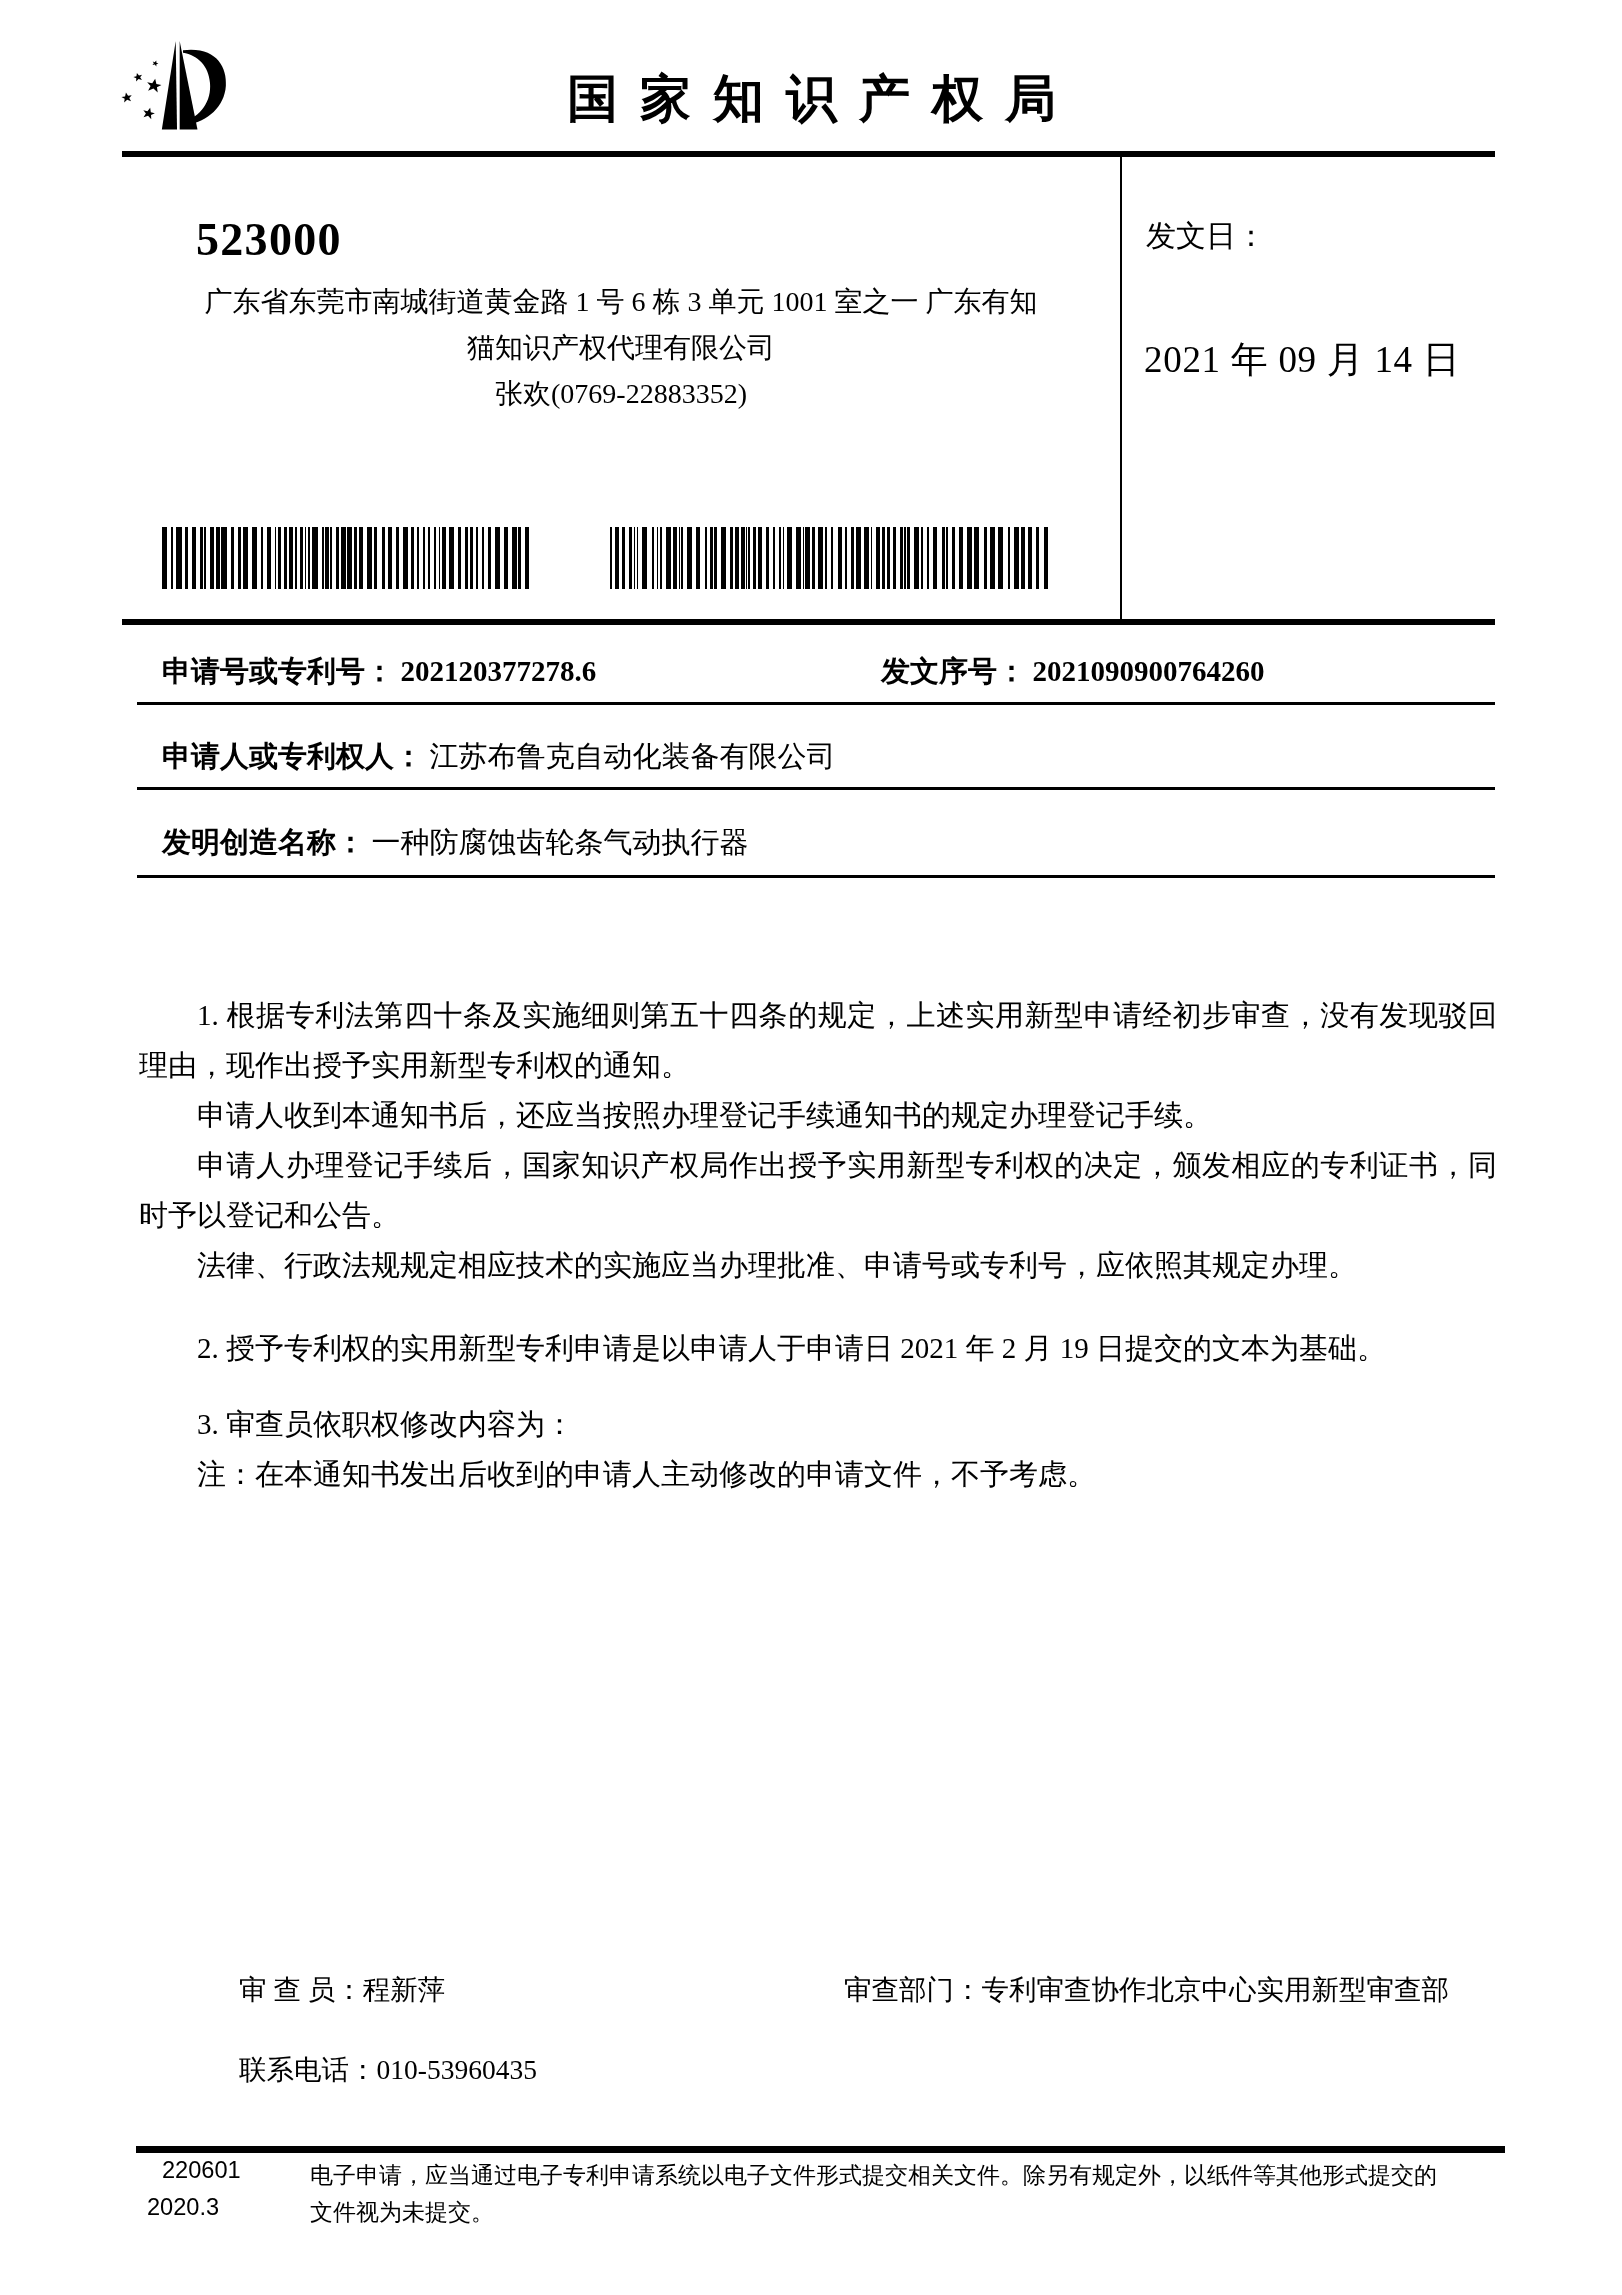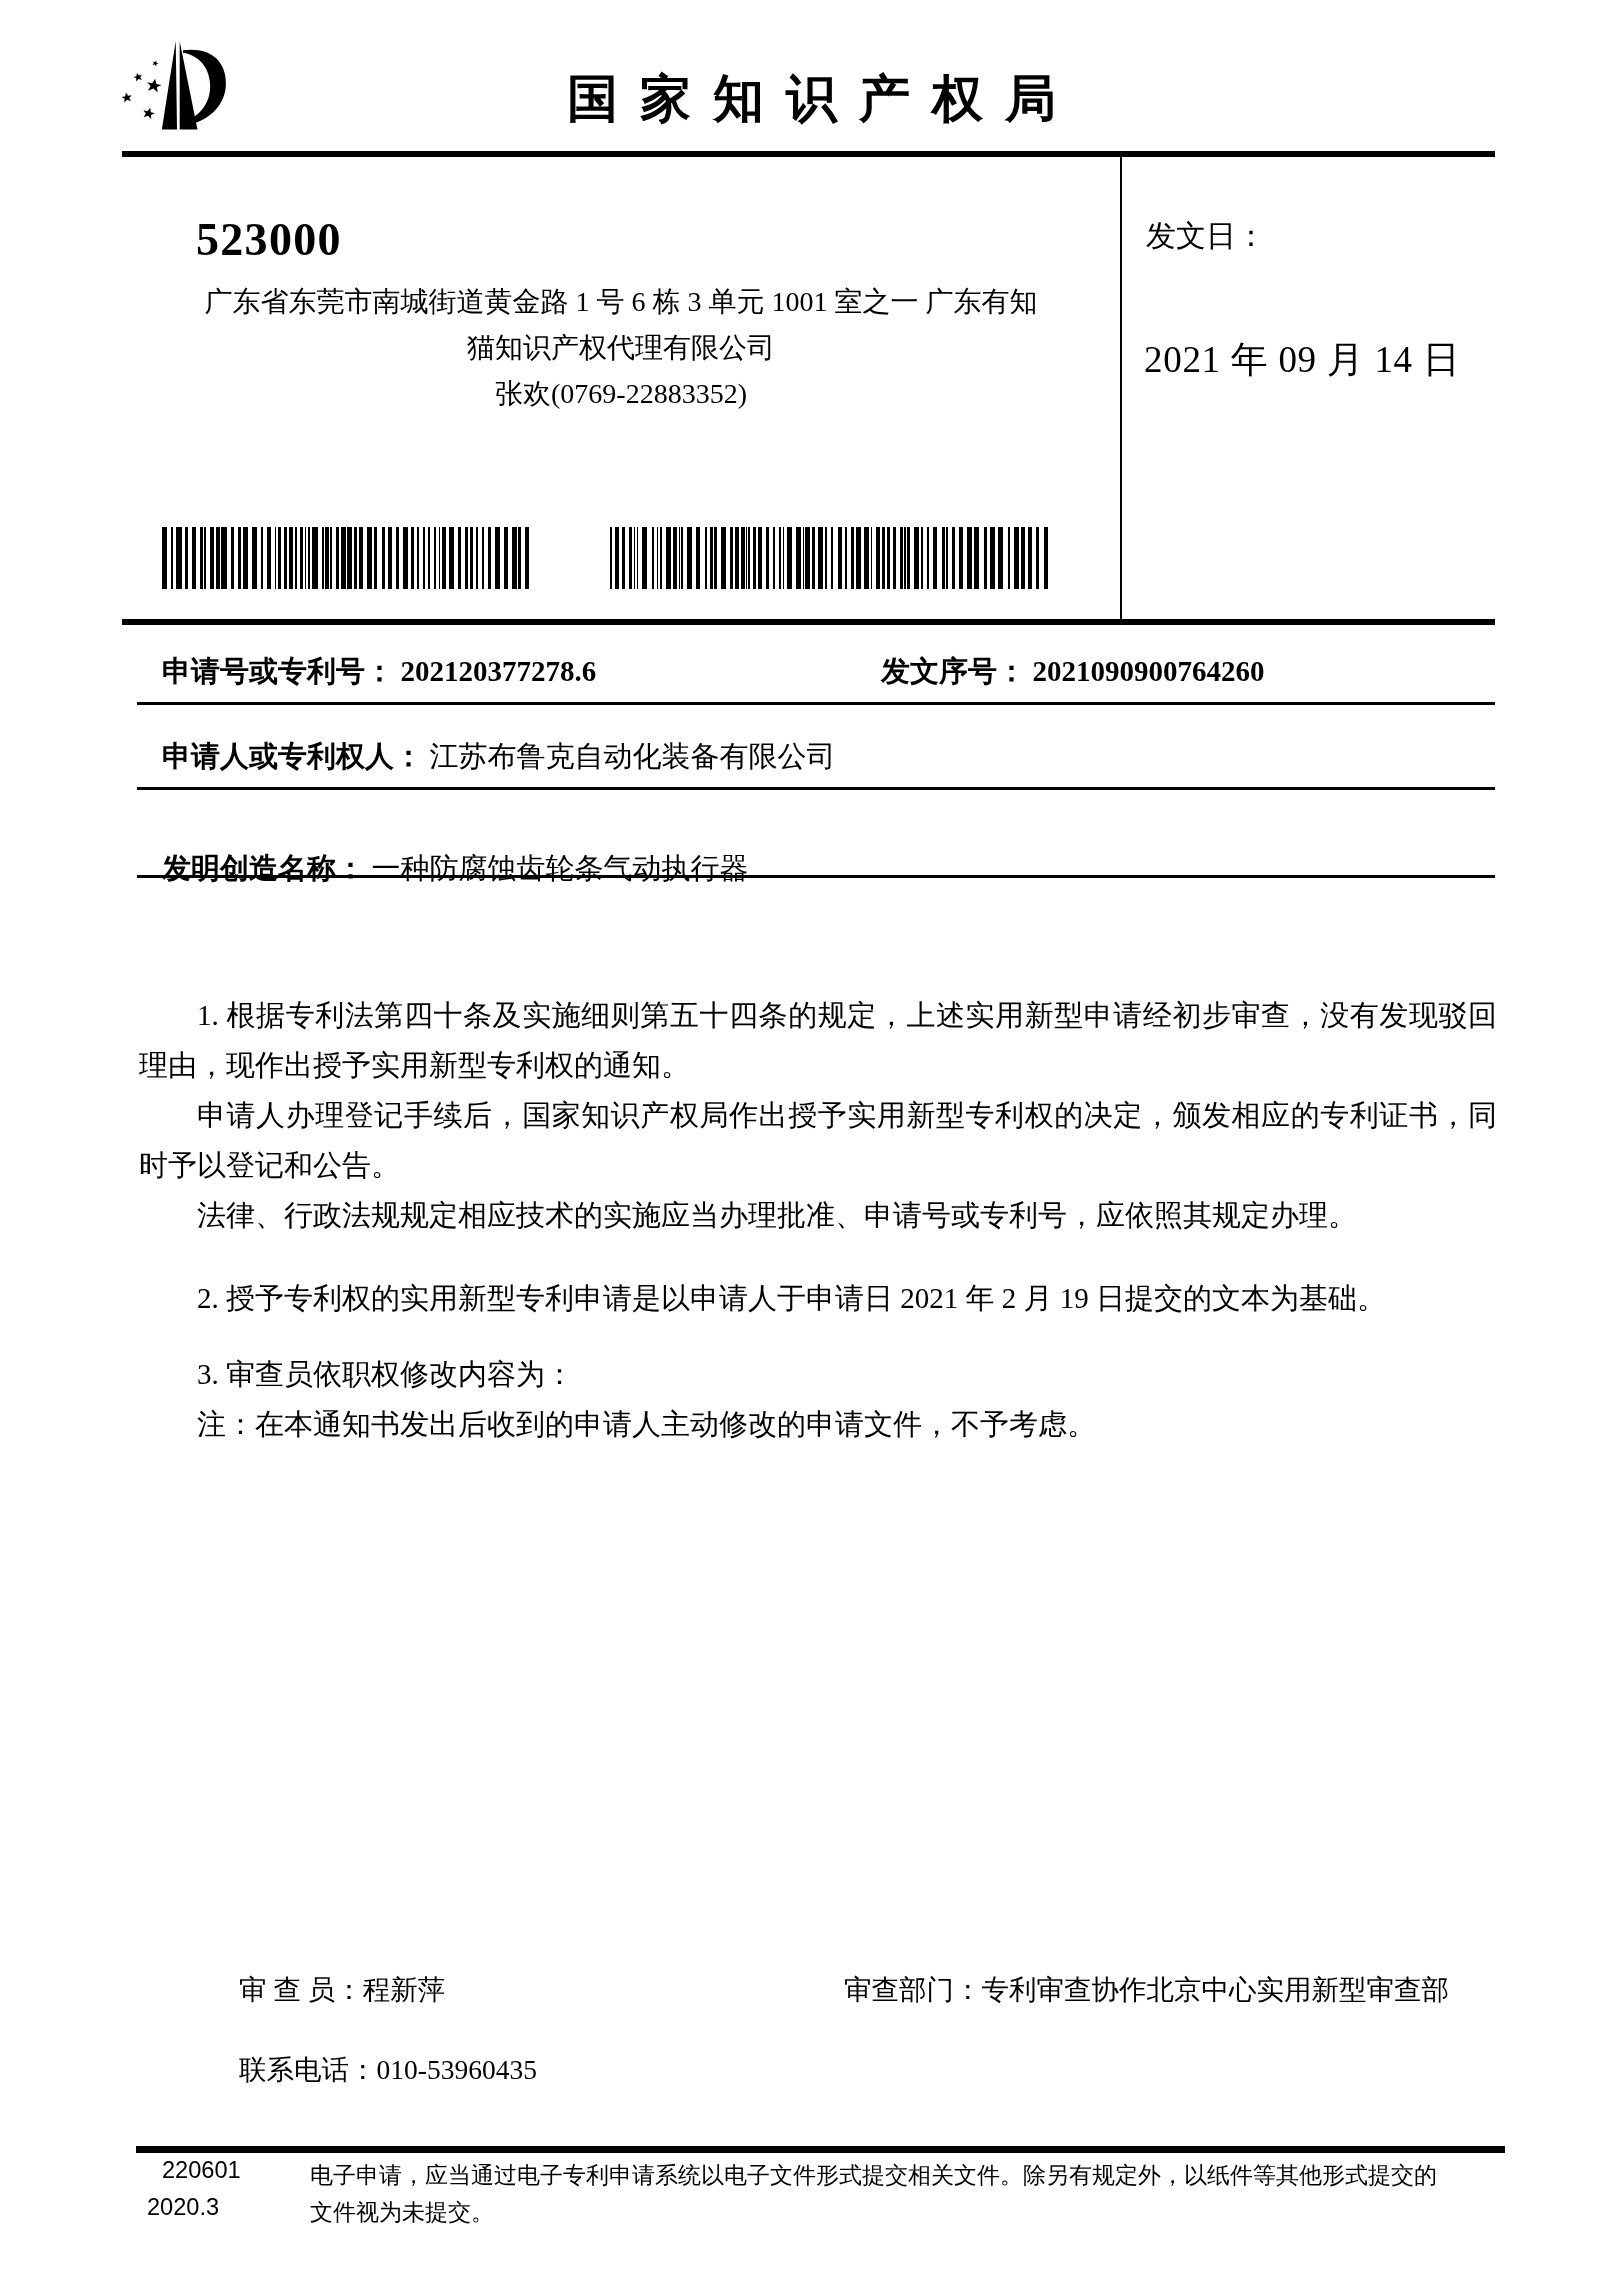--- a/index.html
+++ b/index.html
@@ -33,7 +33,7 @@
   .row1{top:652px;}
   .row1-right{position:absolute;left:719px;top:0;}
   .row2{top:737px;}
-  .row3{top:823px;margin-top:26px;}
+  .row3{top:823px;}
   .sep{position:absolute;left:137px;width:1358px;height:3.3px;background:#000;}
   .sep1{top:702px;} .sep2{top:787px;} .sep3{top:875px;}
   

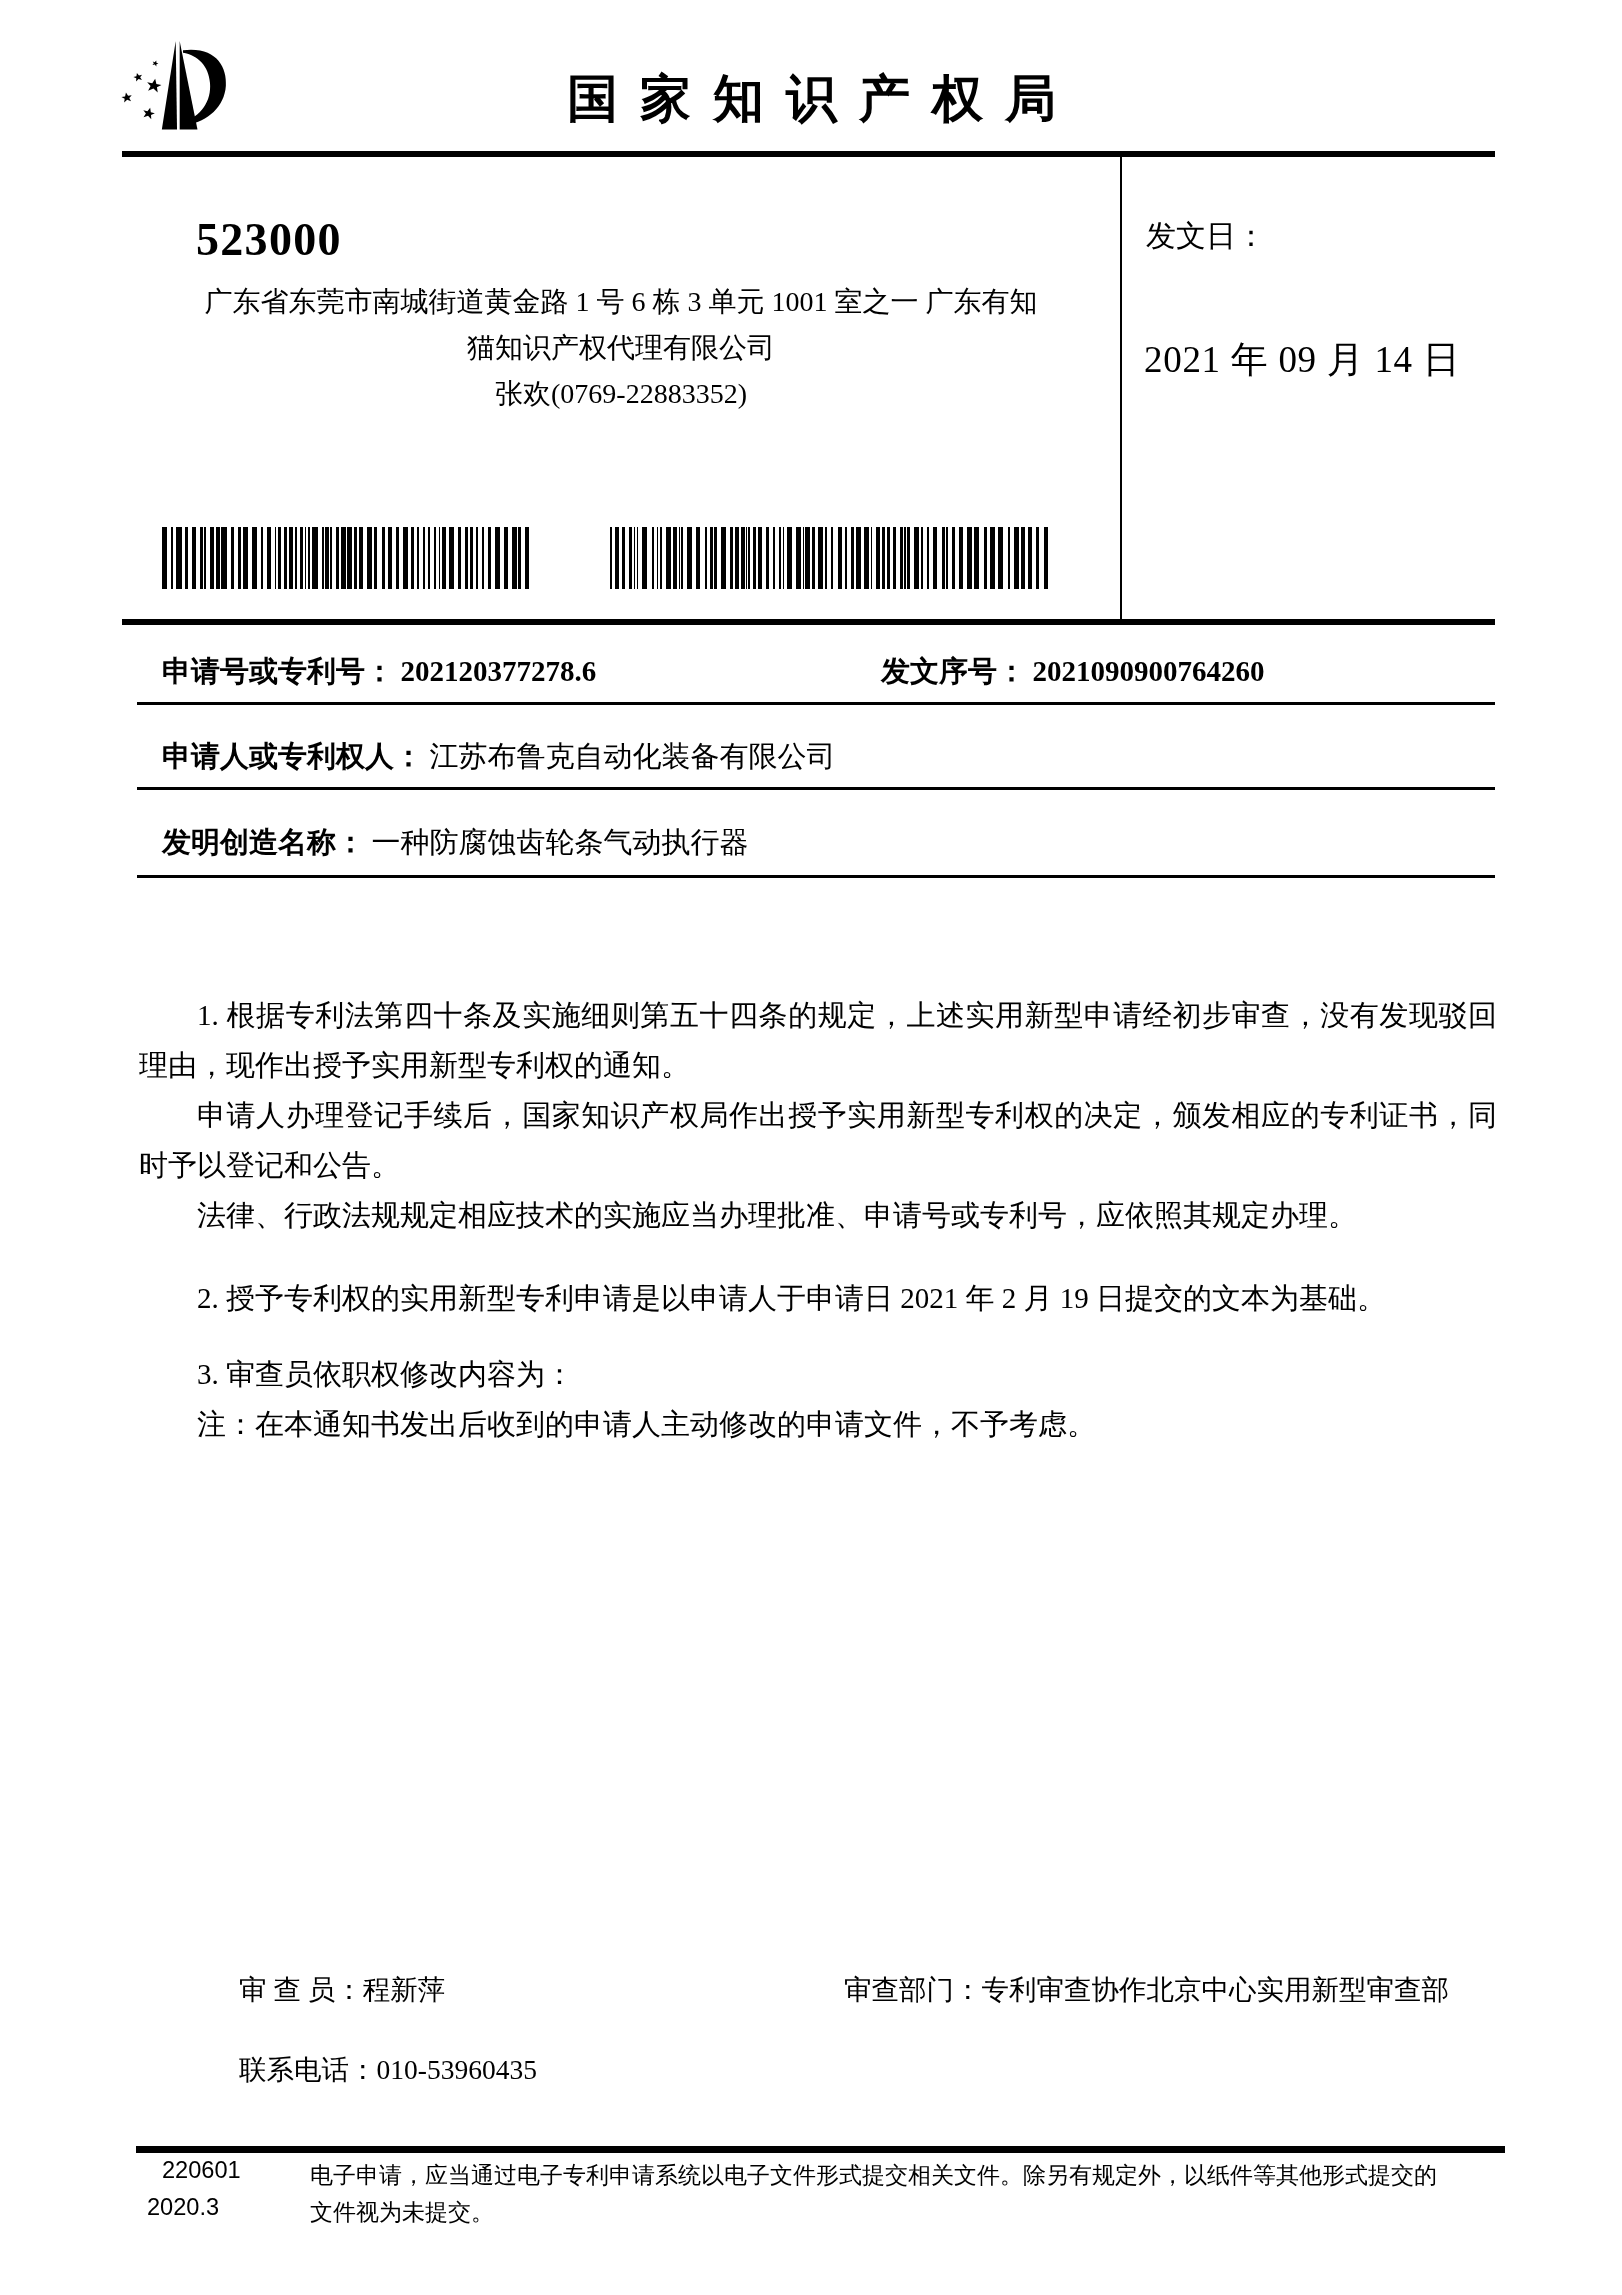--- a/index.html
+++ b/index.html
@@ -114,6 +114,7 @@
 
   <div class="body-text">
     <p>1. 根据专利法第四十条及实施细则第五十四条的规定，上述实用新型申请经初步审查，没有发现驳回理由，现作出授予实用新型专利权的通知。</p>
+    <p>申请人收到本通知书后，还应当按照办理登记手续通知书的规定办理登记手续。</p>
     <p>申请人办理登记手续后，国家知识产权局作出授予实用新型专利权的决定，颁发相应的专利证书，同时予以登记和公告。</p>
     <p>法律、行政法规规定相应技术的实施应当办理批准、申请号或专利号，应依照其规定办理。</p>
     <p class="gap1">2. 授予专利权的实用新型专利申请是以申请人于申请日 2021 年 2 月 19 日提交的文本为基础。</p>

